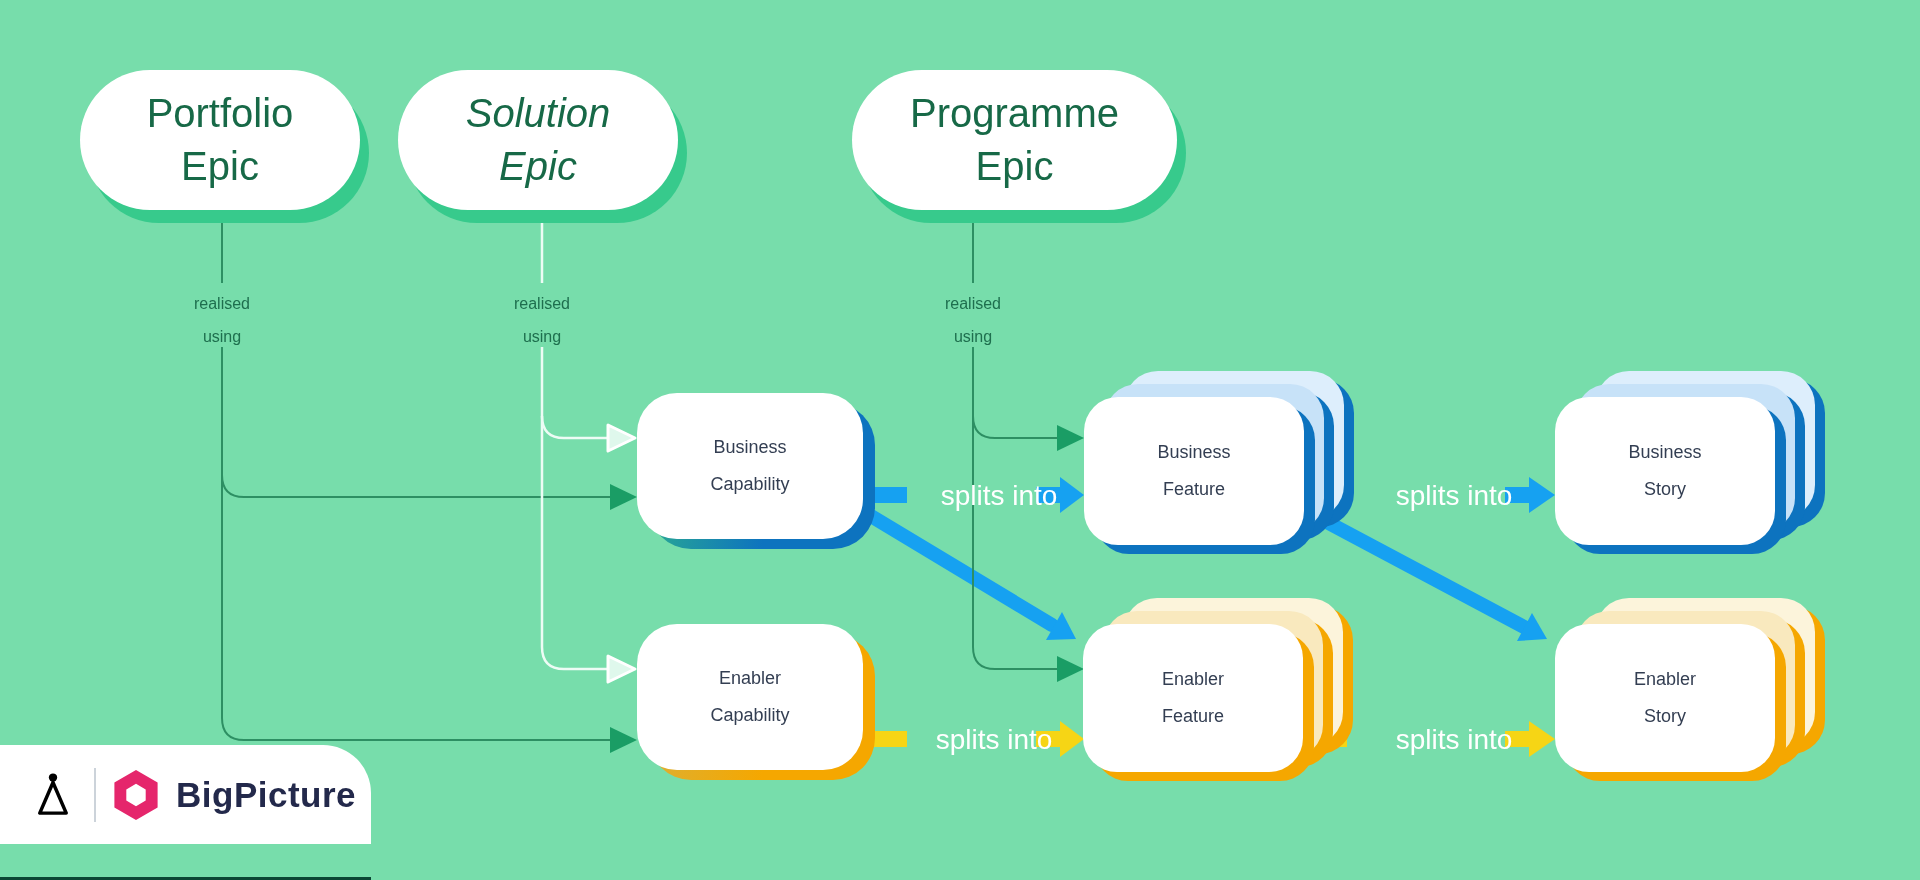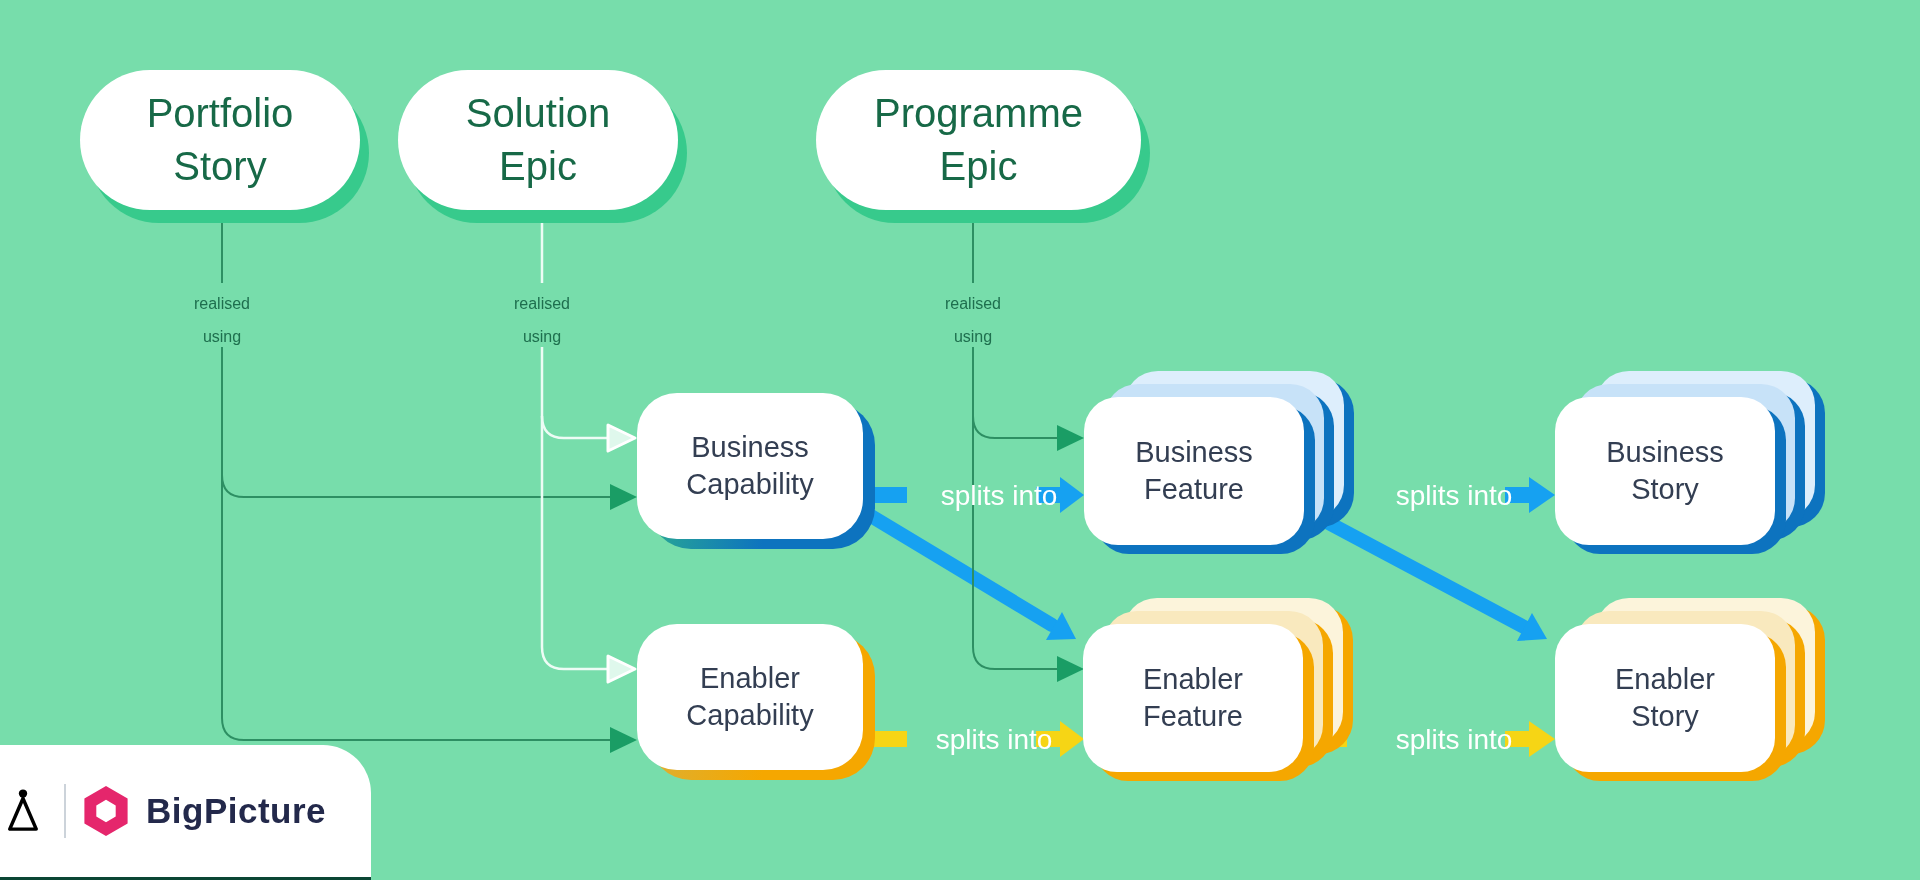--- a/index.html
+++ b/index.html
@@ -122,7 +122,7 @@
 
   <div class="pill" style="left:80px;top:70px;width:280px;">
     <div class="pill-label">Portfolio
-Story</div>
+Epic</div>
   </div>
   <div class="pill" style="left:398px;top:70px;width:280px;">
     <div class="pill-label">Solution

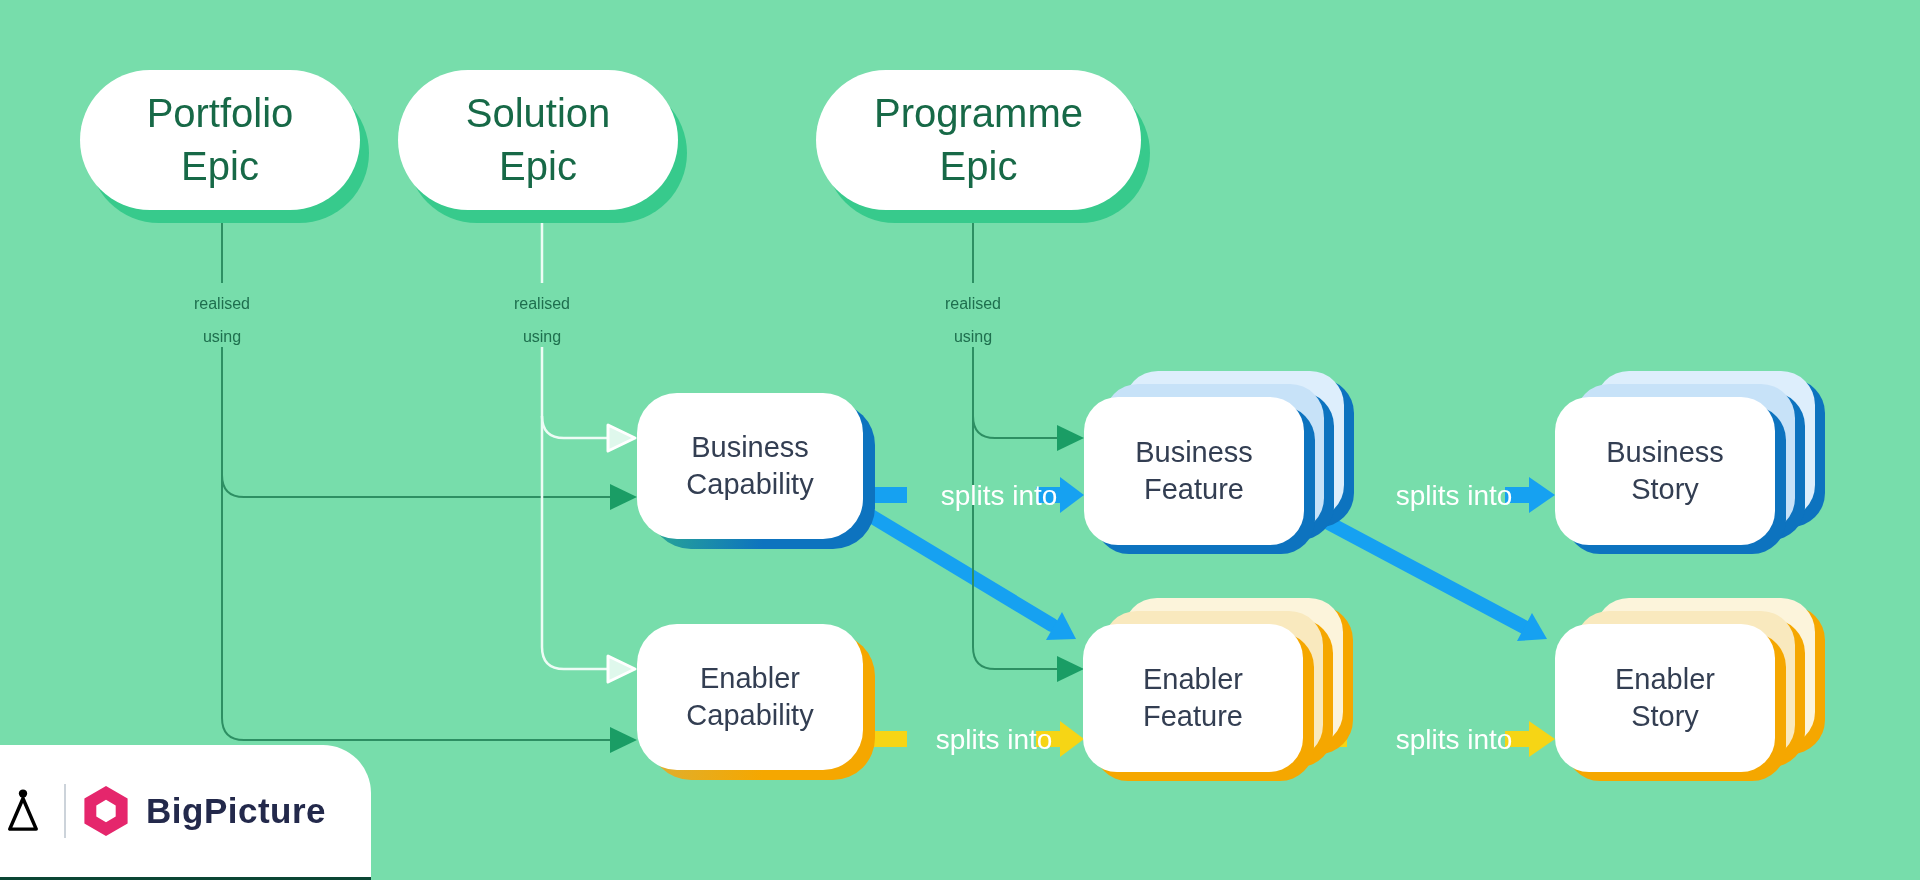--- a/index.html
+++ b/index.html
@@ -124,7 +124,7 @@
     <div class="pill-label">Portfolio
 Epic</div>
   </div>
-  <div class="pill" style="left:398px;top:70px;width:280px;">
+  <div class="pill" style="left:398px;top:70px;width:280px;font-style:italic;">
     <div class="pill-label">Solution
 Epic</div>
   </div>

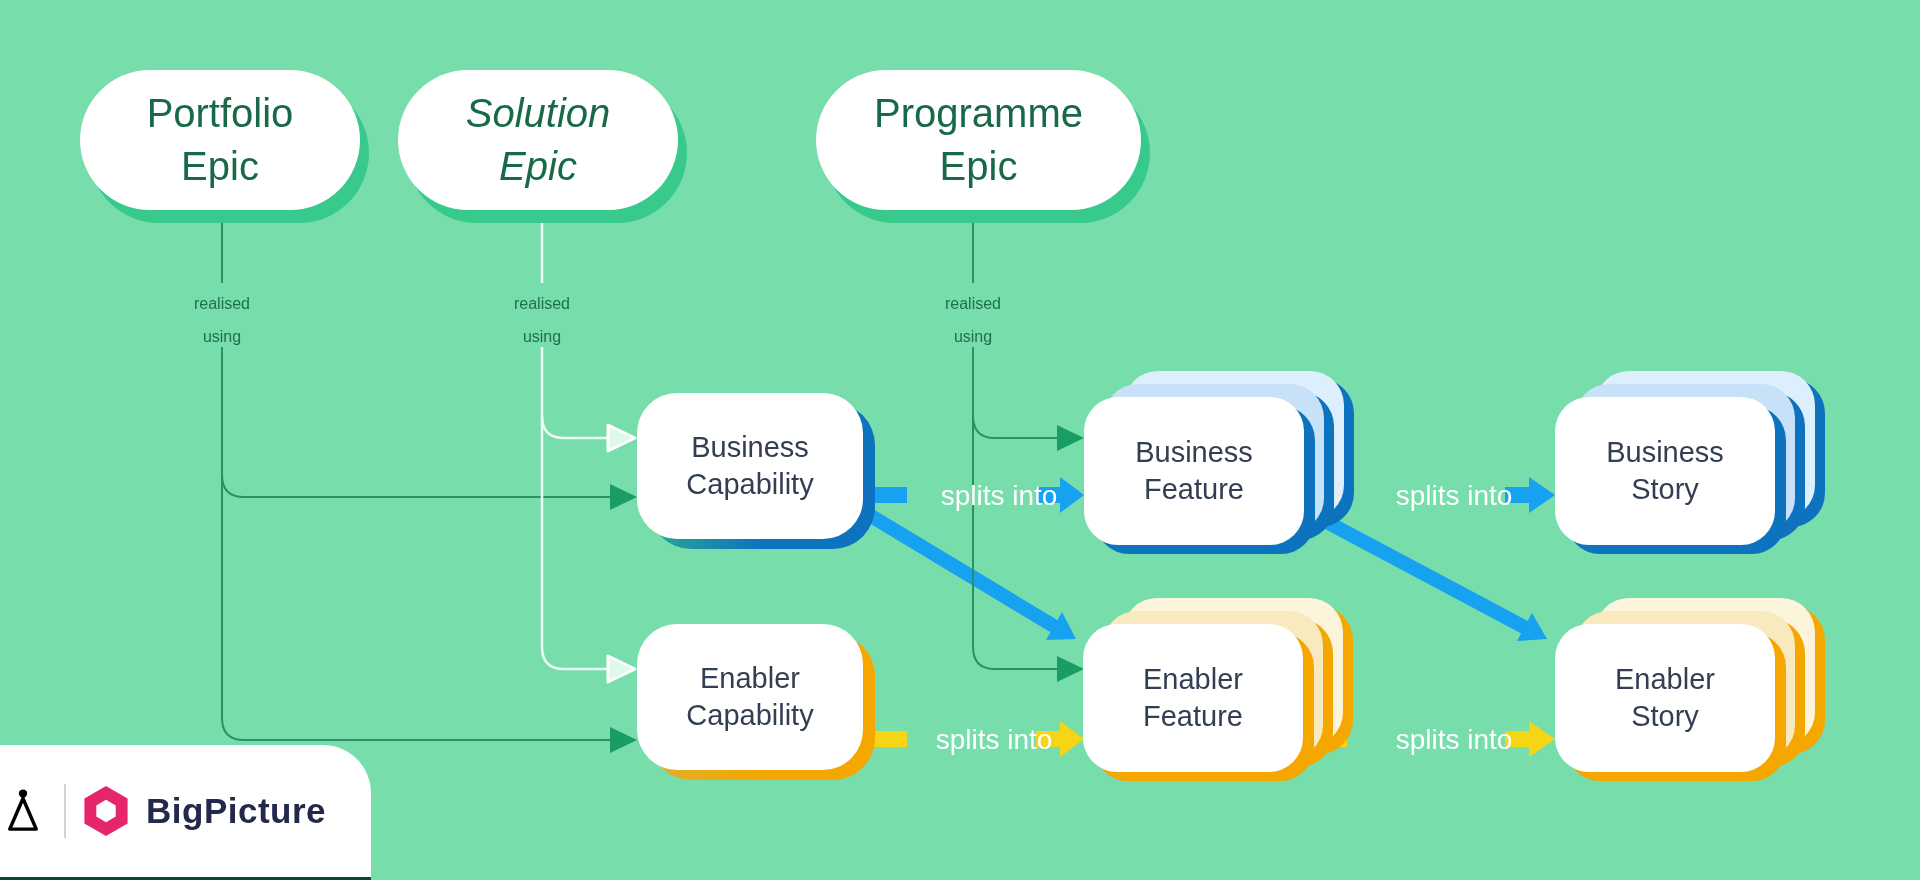--- a/index.html
+++ b/index.html
@@ -128,7 +128,7 @@
     <div class="pill-label">Solution
 Epic</div>
   </div>
-  <div class="pill" style="left:816px;top:70px;width:325px;">
+  <div class="pill" style="left:852px;top:70px;width:325px;">
     <div class="pill-label">Programme
 Epic</div>
   </div>

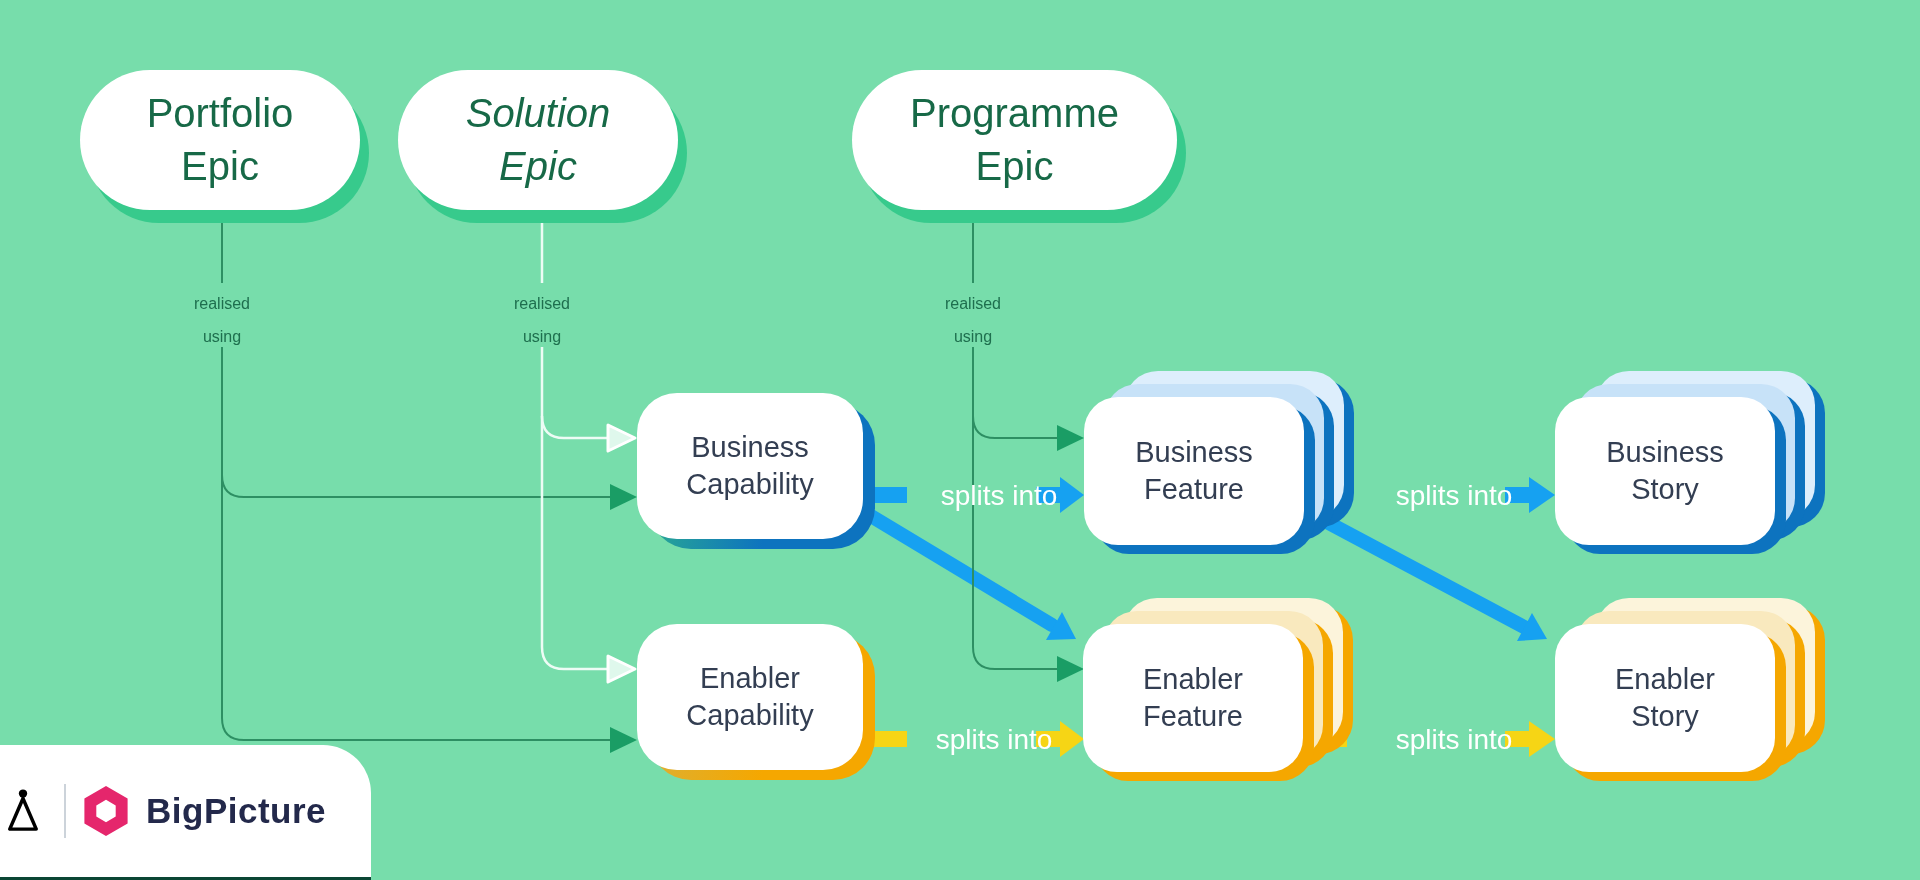--- a/index.html
+++ b/index.html
@@ -40,7 +40,7 @@
     display:flex;align-items:center;justify-content:center;
   }
   .card-label{
-    font-size:29px;line-height:37px;color:var(--card-text,#333E52);
+    font-size:18px;line-height:37px;color:var(--card-text,#333E52);
     text-align:center;white-space:pre-line;
   }
 

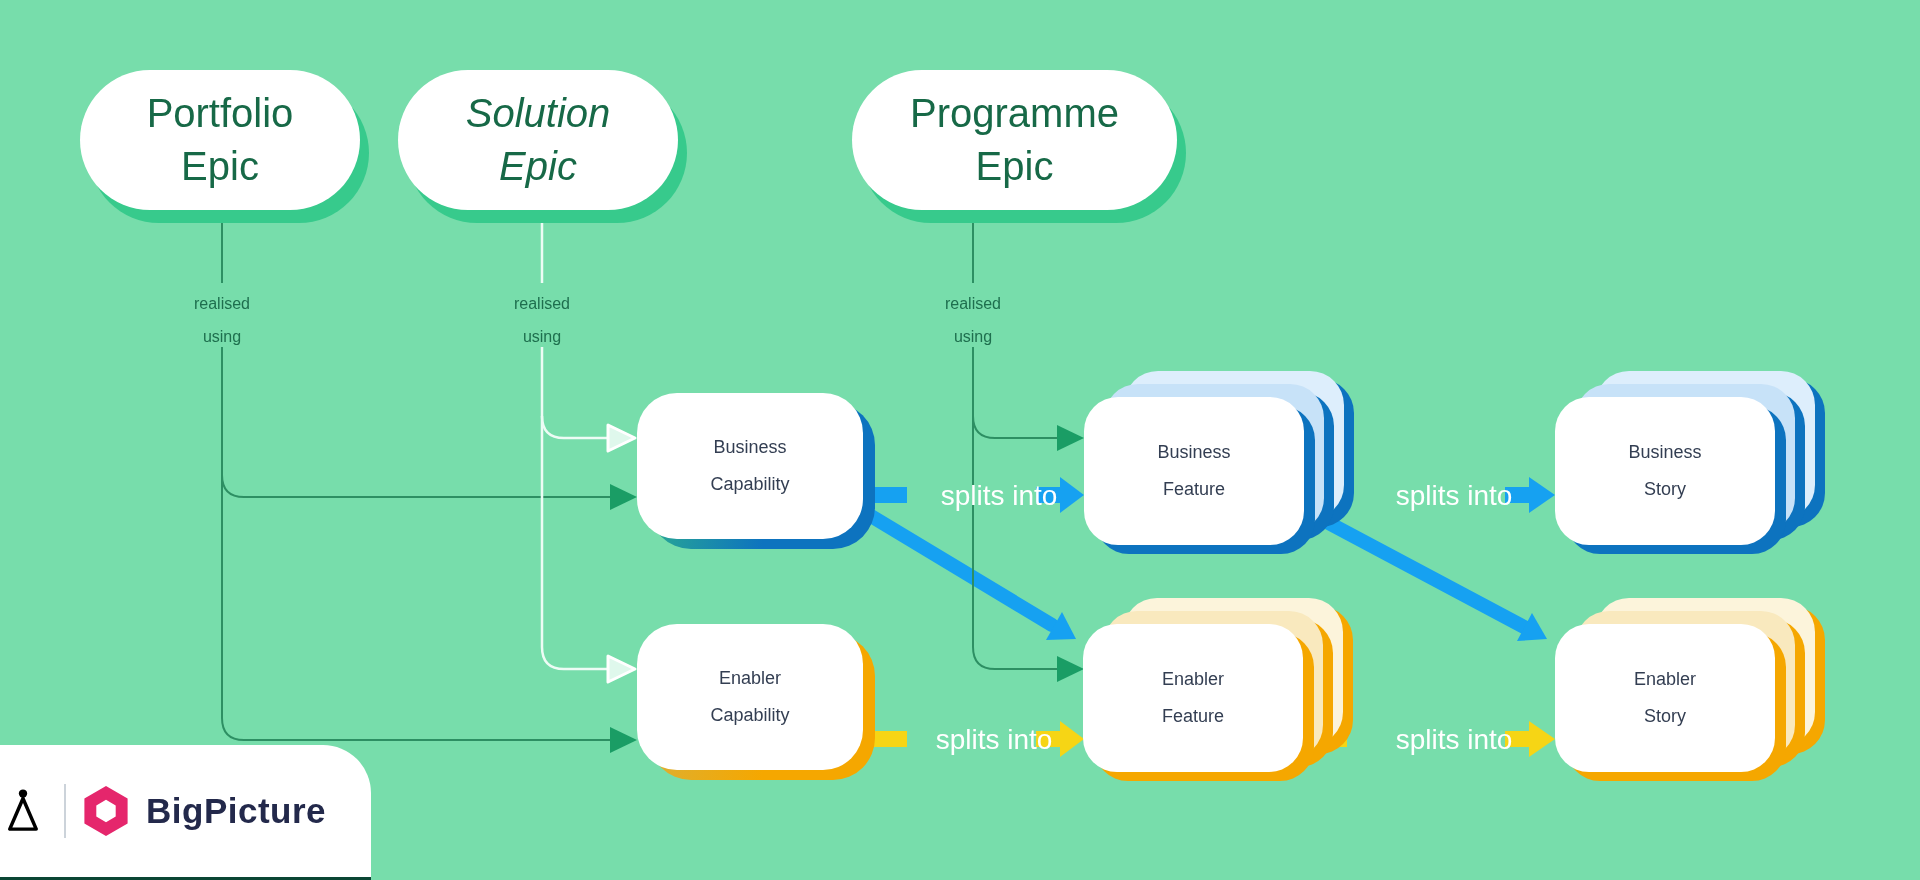--- a/index.html
+++ b/index.html
@@ -67,9 +67,9 @@
 
   
   .logo-card{
-    position:absolute;left:0;top:745px;width:371px;height:132px;background:#fff;
+    position:absolute;left:0;top:745px;width:371px;height:99px;background:#fff;
     border-top-right-radius:48px;
-    display:flex;align-items:center;gap:18px;box-sizing:border-box;
+    display:flex;align-items:center;gap:18px;padding-left:30px;box-sizing:border-box;
   }
   .logo-divider{width:2px;height:54px;background:#CCD3DA;}
   .brand-text{font-size:35px;font-weight:700;color:var(--brand-navy,#23294B);letter-spacing:.5px;}

